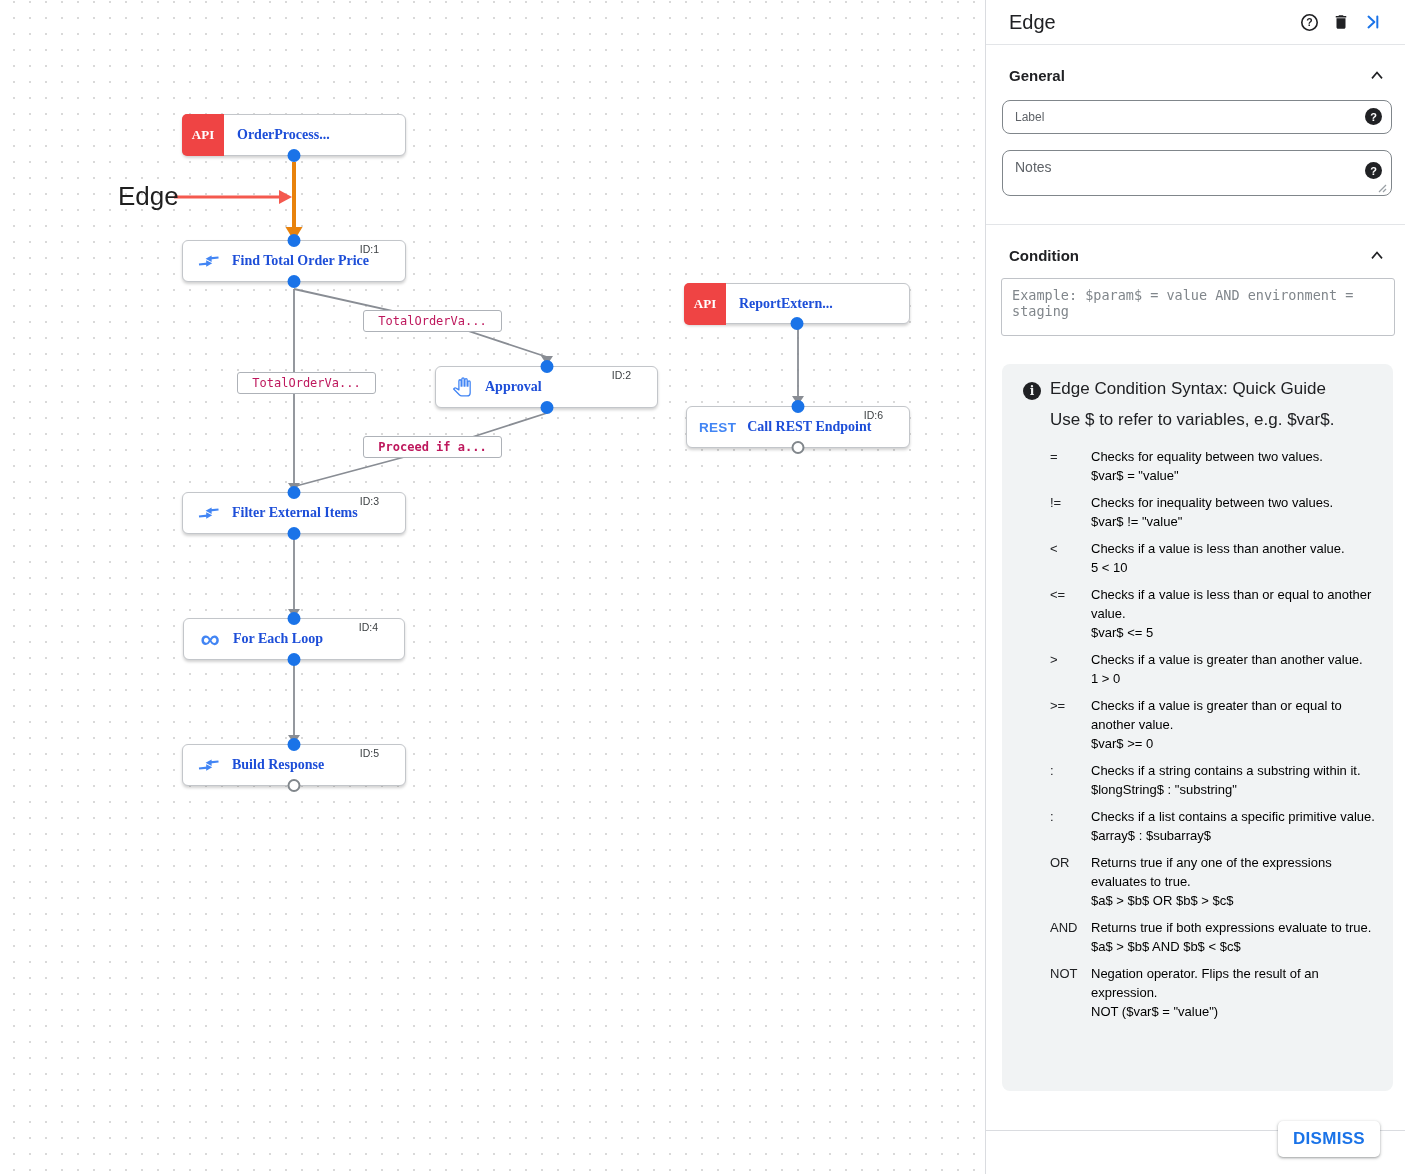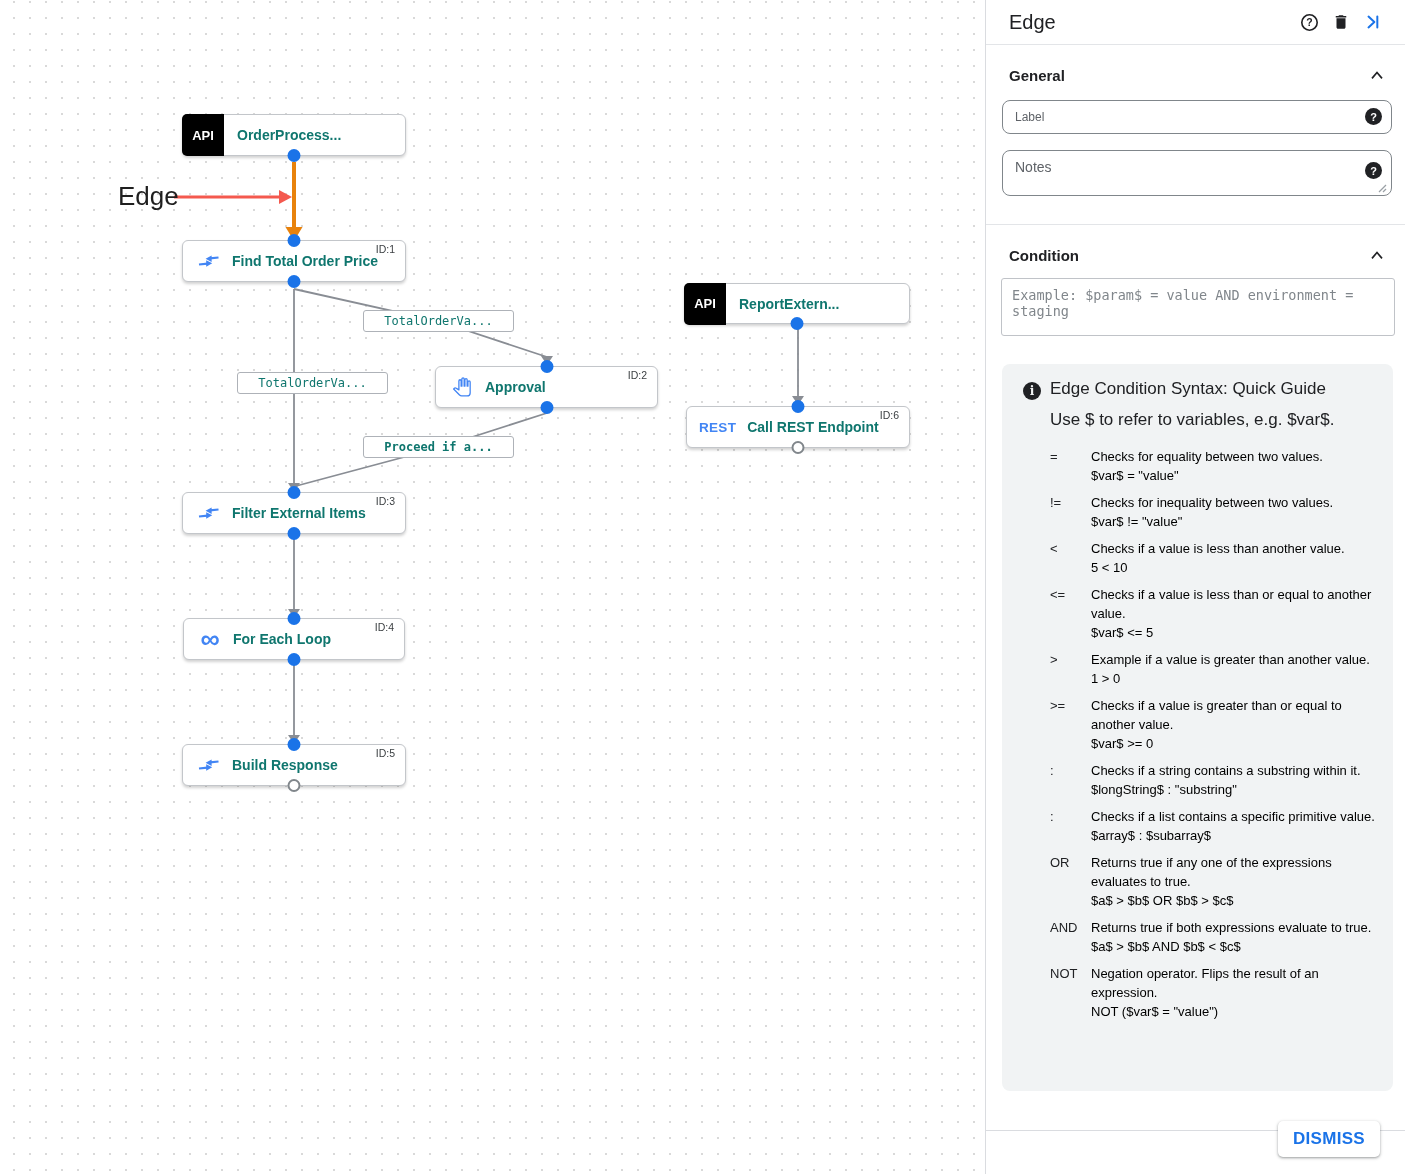--- a/index.html
+++ b/index.html
@@ -18,9 +18,9 @@
           align-items:center; z-index:3; }
   .node-title { font-size:14px; font-weight:bold; color:#0f766e; white-space:nowrap; }
   .node-id { position:absolute; top:2px; right:10px; font-size:10.5px; color:#3c4043; font-weight:normal; }
-  .api-badge { width:42px; height:42px; margin:-1px 0 -1px -1px; background:#000000;
+  .api-badge { width:42px; height:42px; margin:-1px 0 -1px -1px; background:#ef4444;
                border-radius:5px 0 0 5px; display:flex; align-items:center; justify-content:center;
-               color:#fff; font-family:Liberation Sans, sans-serif; font-weight:bold; font-size:13px; }
+               color:#fff; font-family:Liberation Serif, serif; font-weight:bold; font-size:13px; }
   .api-badge + .node-title { margin-left:13px; }
   .node-icon { width:28px; margin-left:12px; display:flex; align-items:center; justify-content:center; }
   .node-icon + .node-title { margin-left:9px; }

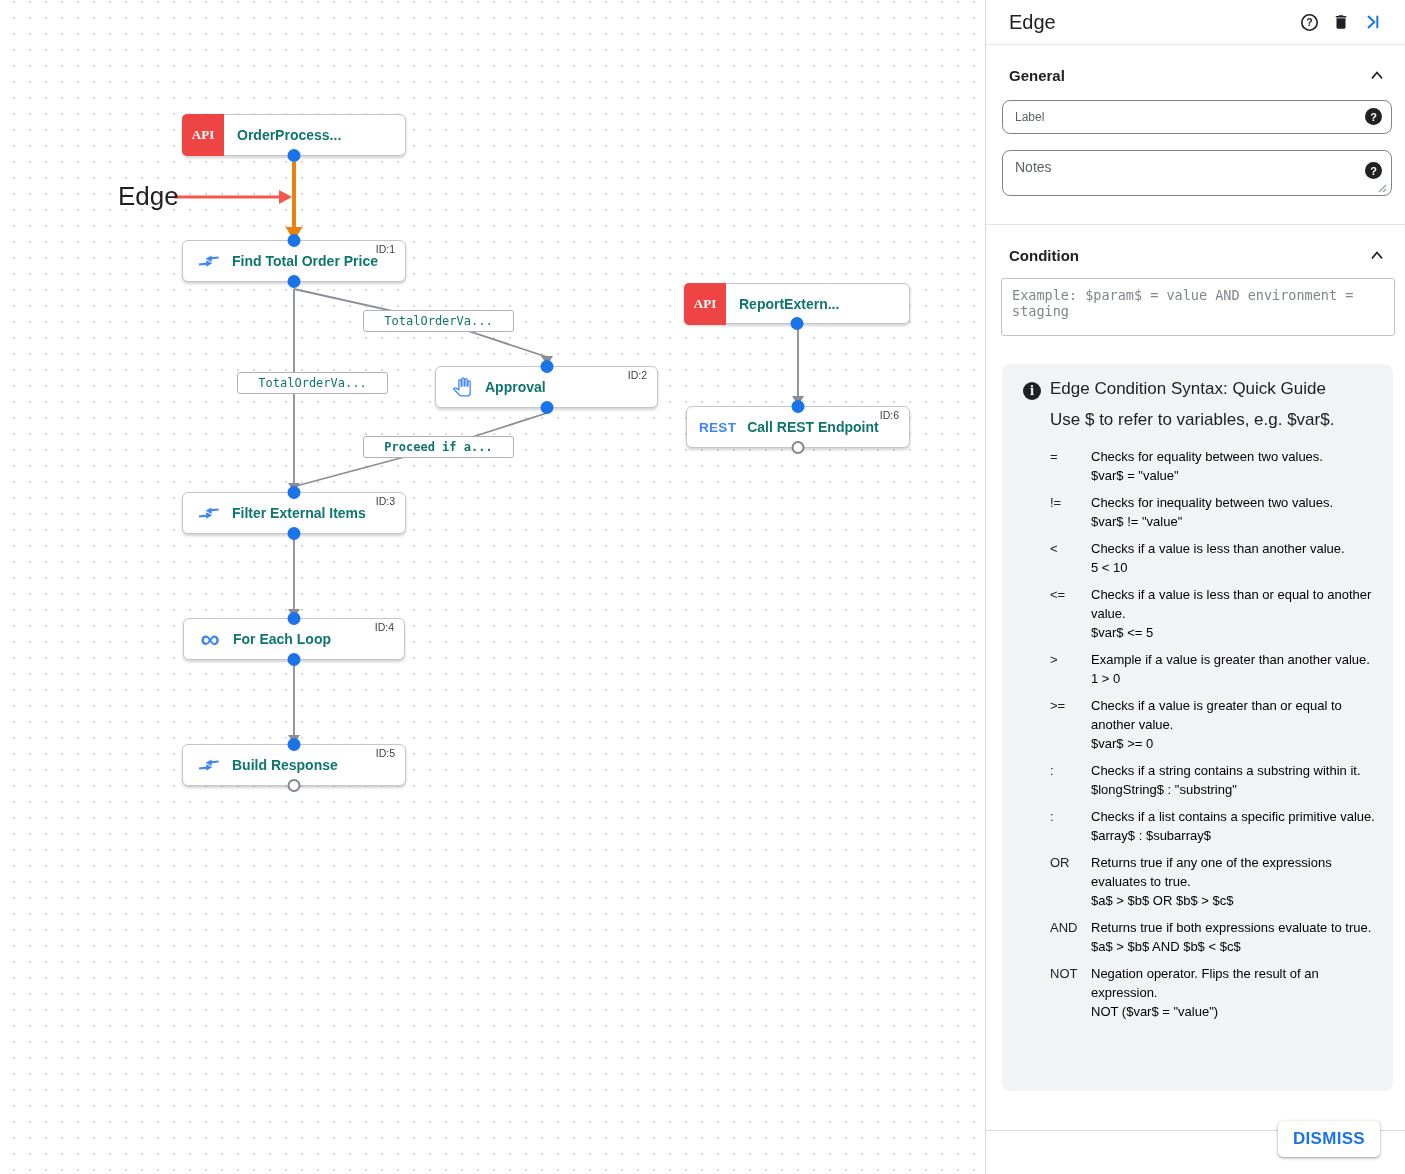--- a/index.html
+++ b/index.html
@@ -16,7 +16,7 @@
   .node { position:absolute; height:42px; background:#fff; border:1px solid #c3c6ca;
           border-radius:6px; box-shadow:0 2px 3px rgba(0,0,0,0.18); display:flex;
           align-items:center; z-index:3; }
-  .node-title { font-size:14px; font-weight:bold; color:#0f766e; white-space:nowrap; }
+  .node-title { font-size:14px; font-weight:bold; color:#1d4ed8; white-space:nowrap;font-family:Liberation Serif, serif; }
   .node-id { position:absolute; top:2px; right:10px; font-size:10.5px; color:#3c4043; font-weight:normal; }
   .api-badge { width:42px; height:42px; margin:-1px 0 -1px -1px; background:#ef4444;
                border-radius:5px 0 0 5px; display:flex; align-items:center; justify-content:center;

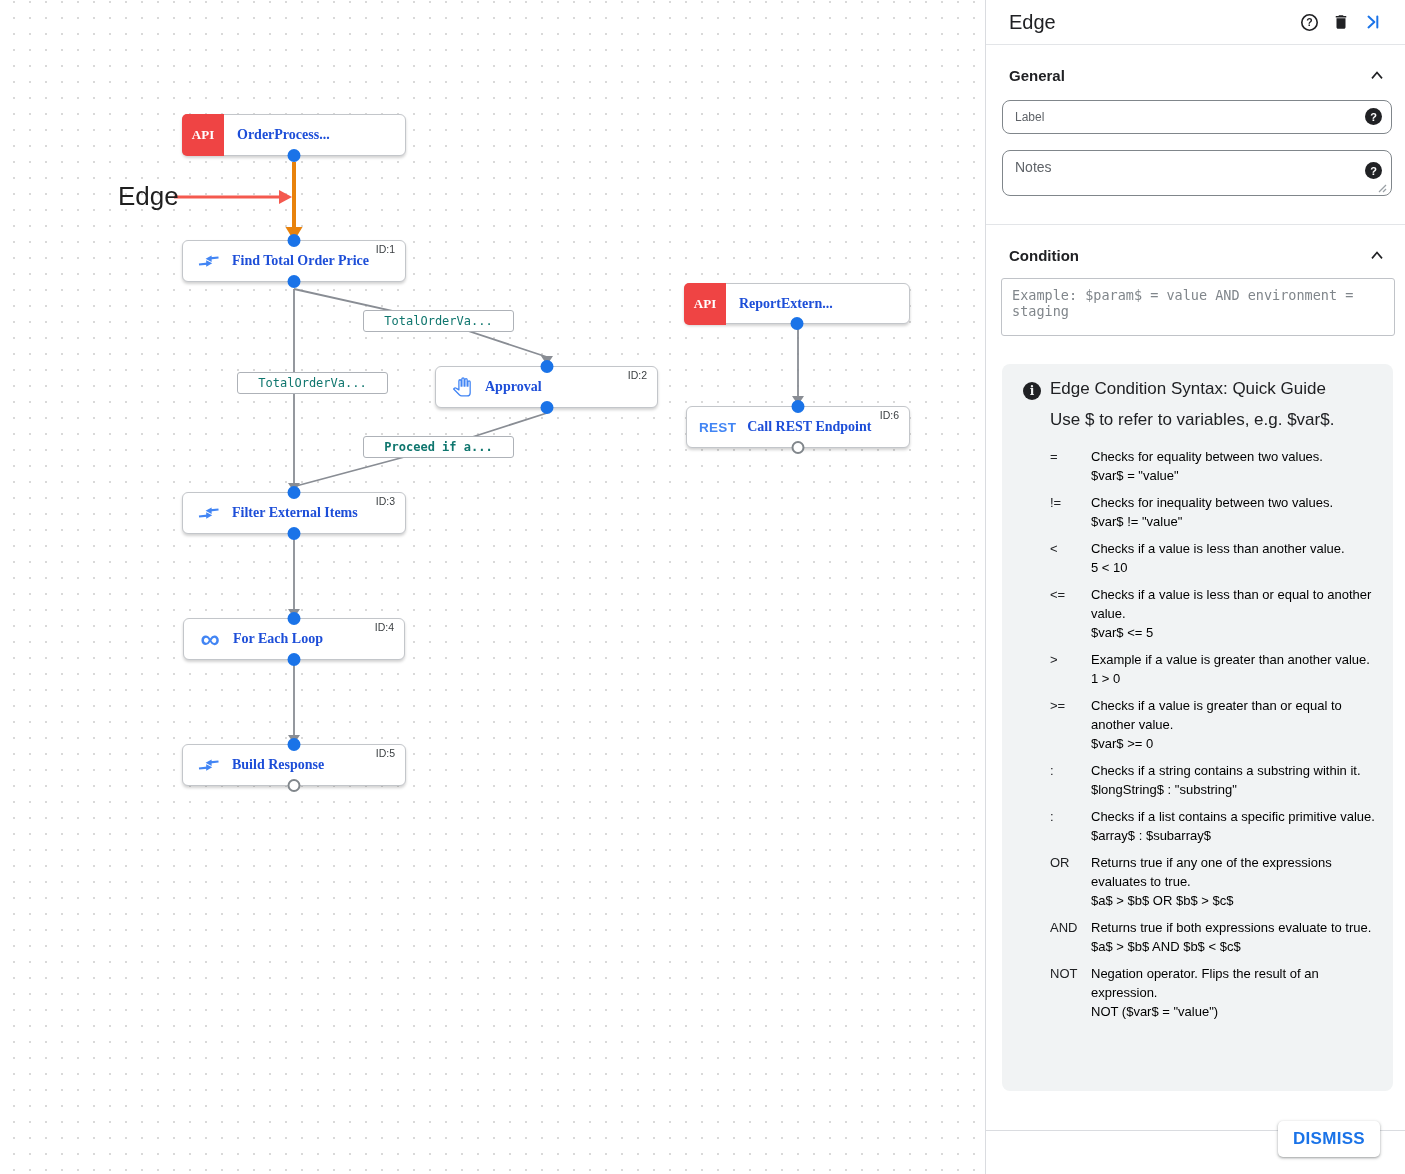--- a/index.html
+++ b/index.html
@@ -17,7 +17,7 @@
           border-radius:6px; box-shadow:0 2px 3px rgba(0,0,0,0.18); display:flex;
           align-items:center; z-index:3; }
   .node-title { font-size:14px; font-weight:bold; color:#1d4ed8; white-space:nowrap;font-family:Liberation Serif, serif; }
-  .node-id { position:absolute; top:2px; right:10px; font-size:10.5px; color:#3c4043; font-weight:normal; }
+  .node-id { position:absolute; top:2px; right:26px; font-size:10.5px; color:#3c4043; font-weight:normal; }
   .api-badge { width:42px; height:42px; margin:-1px 0 -1px -1px; background:#ef4444;
                border-radius:5px 0 0 5px; display:flex; align-items:center; justify-content:center;
                color:#fff; font-family:Liberation Serif, serif; font-weight:bold; font-size:13px; }

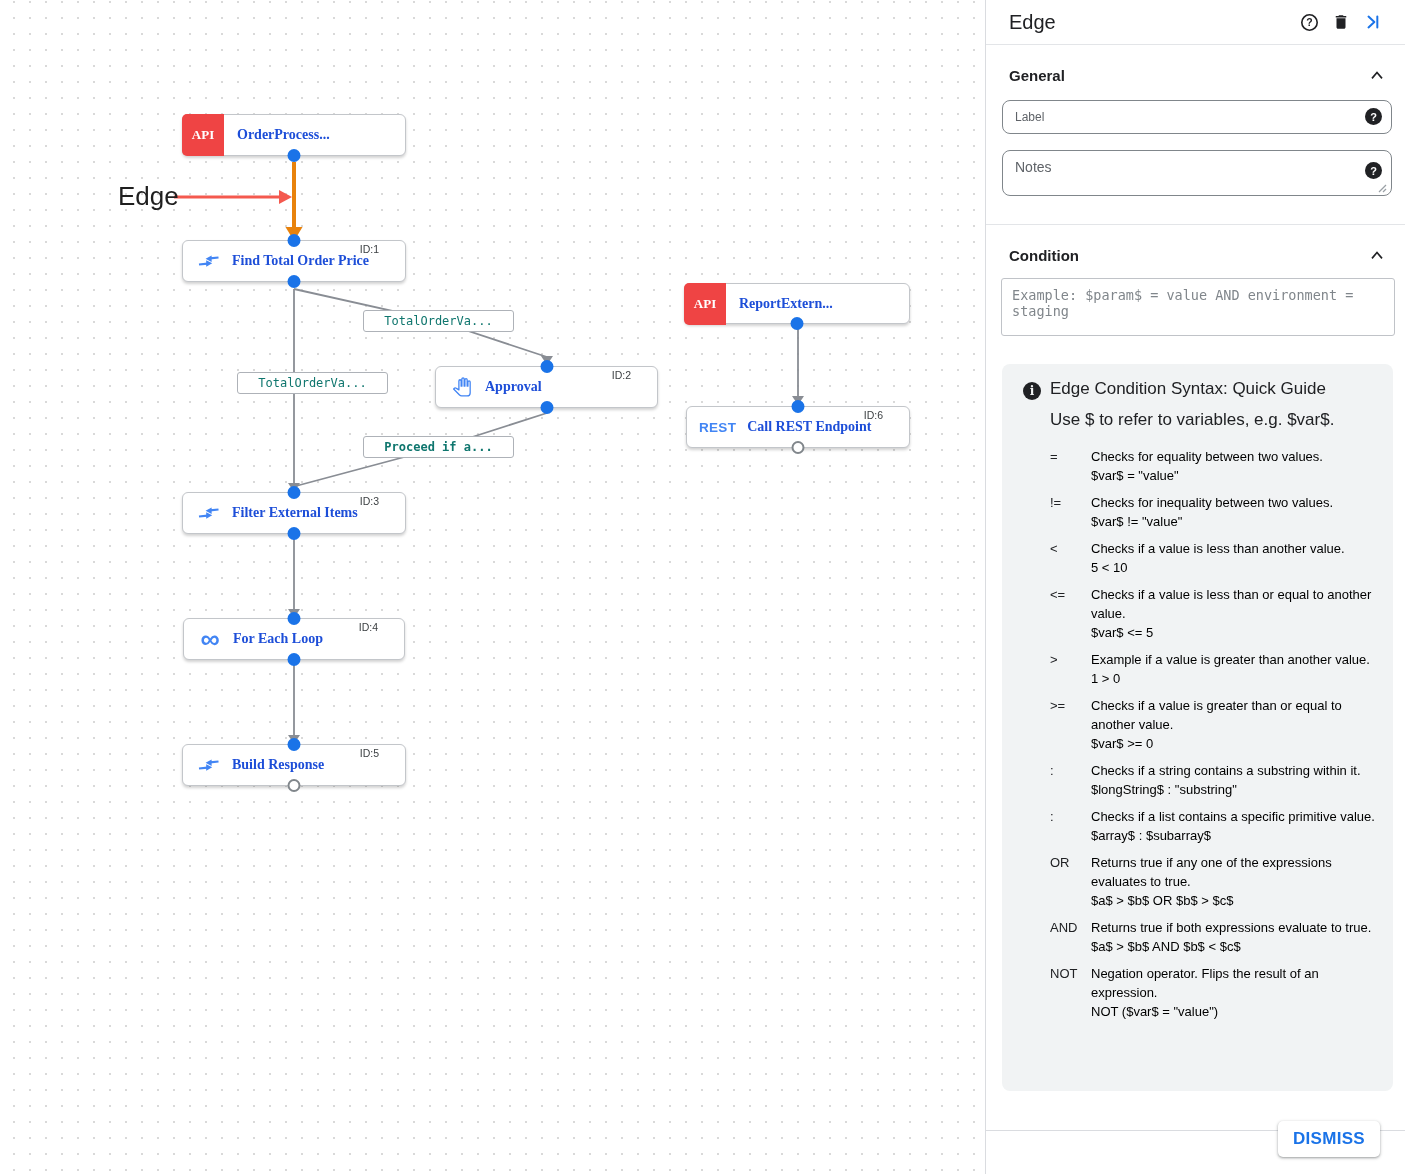--- a/index.html
+++ b/index.html
@@ -35,9 +35,9 @@
   .port.open { background:#fff; border:2px solid #80868b; }
 
   .edge-label { position:absolute; z-index:2; background:#fff; border:1px solid #aeb2b8;
-                border-radius:3px; height:22px; width:151px; display:flex; align-items:center;
+                border-radius:3px; height:22px; width:139px; display:flex; align-items:center;
                 justify-content:center; font-family:"DejaVu Sans Mono", monospace; font-size:12px;
-                color:#0f766e; }
+                color:#be185d; }
 
   .annotation-text { position:absolute; left:118px; top:181px; z-index:2; font-size:26px;
                      font-weight:500; color:#1f1f1f; }

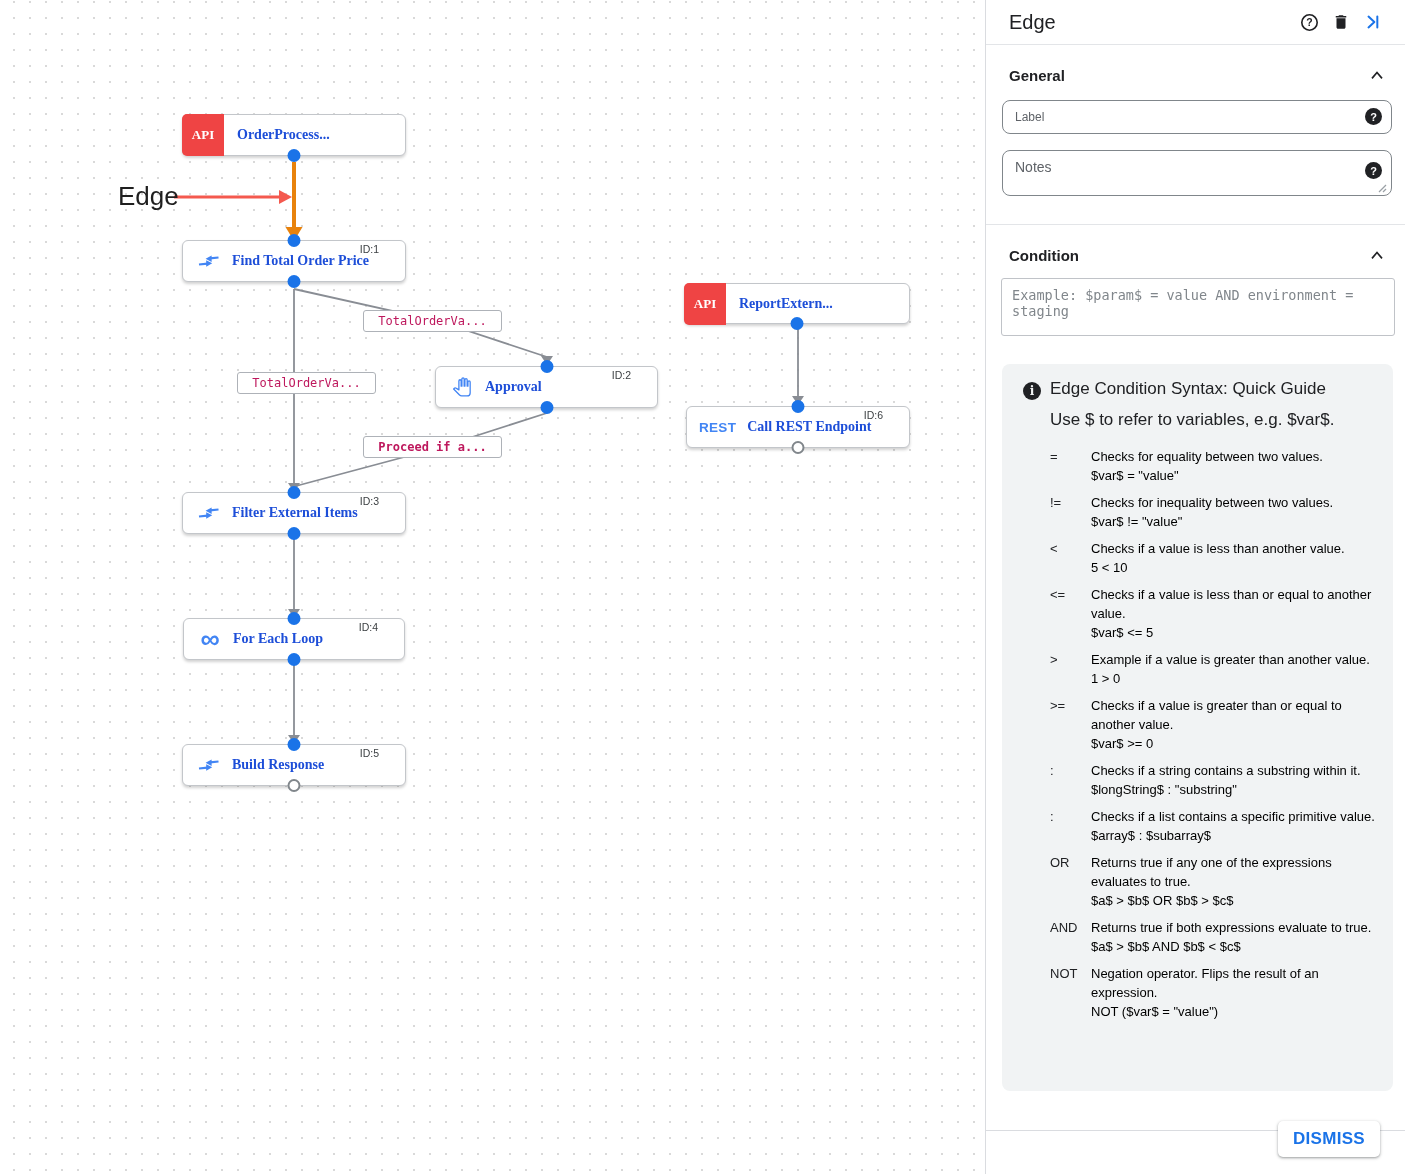--- a/index.html
+++ b/index.html
@@ -300,7 +300,7 @@
           </div>
           <div class="guide-row">
             <span class="guide-op">&gt;</span>
-            <span><span class="guide-desc">Example if a value is greater than another value.</span>
+            <span><span class="guide-desc">Checks if a value is greater than another value.</span>
             <div class="guide-ex">1 &gt; 0</div></span>
           </div>
           <div class="guide-row">

